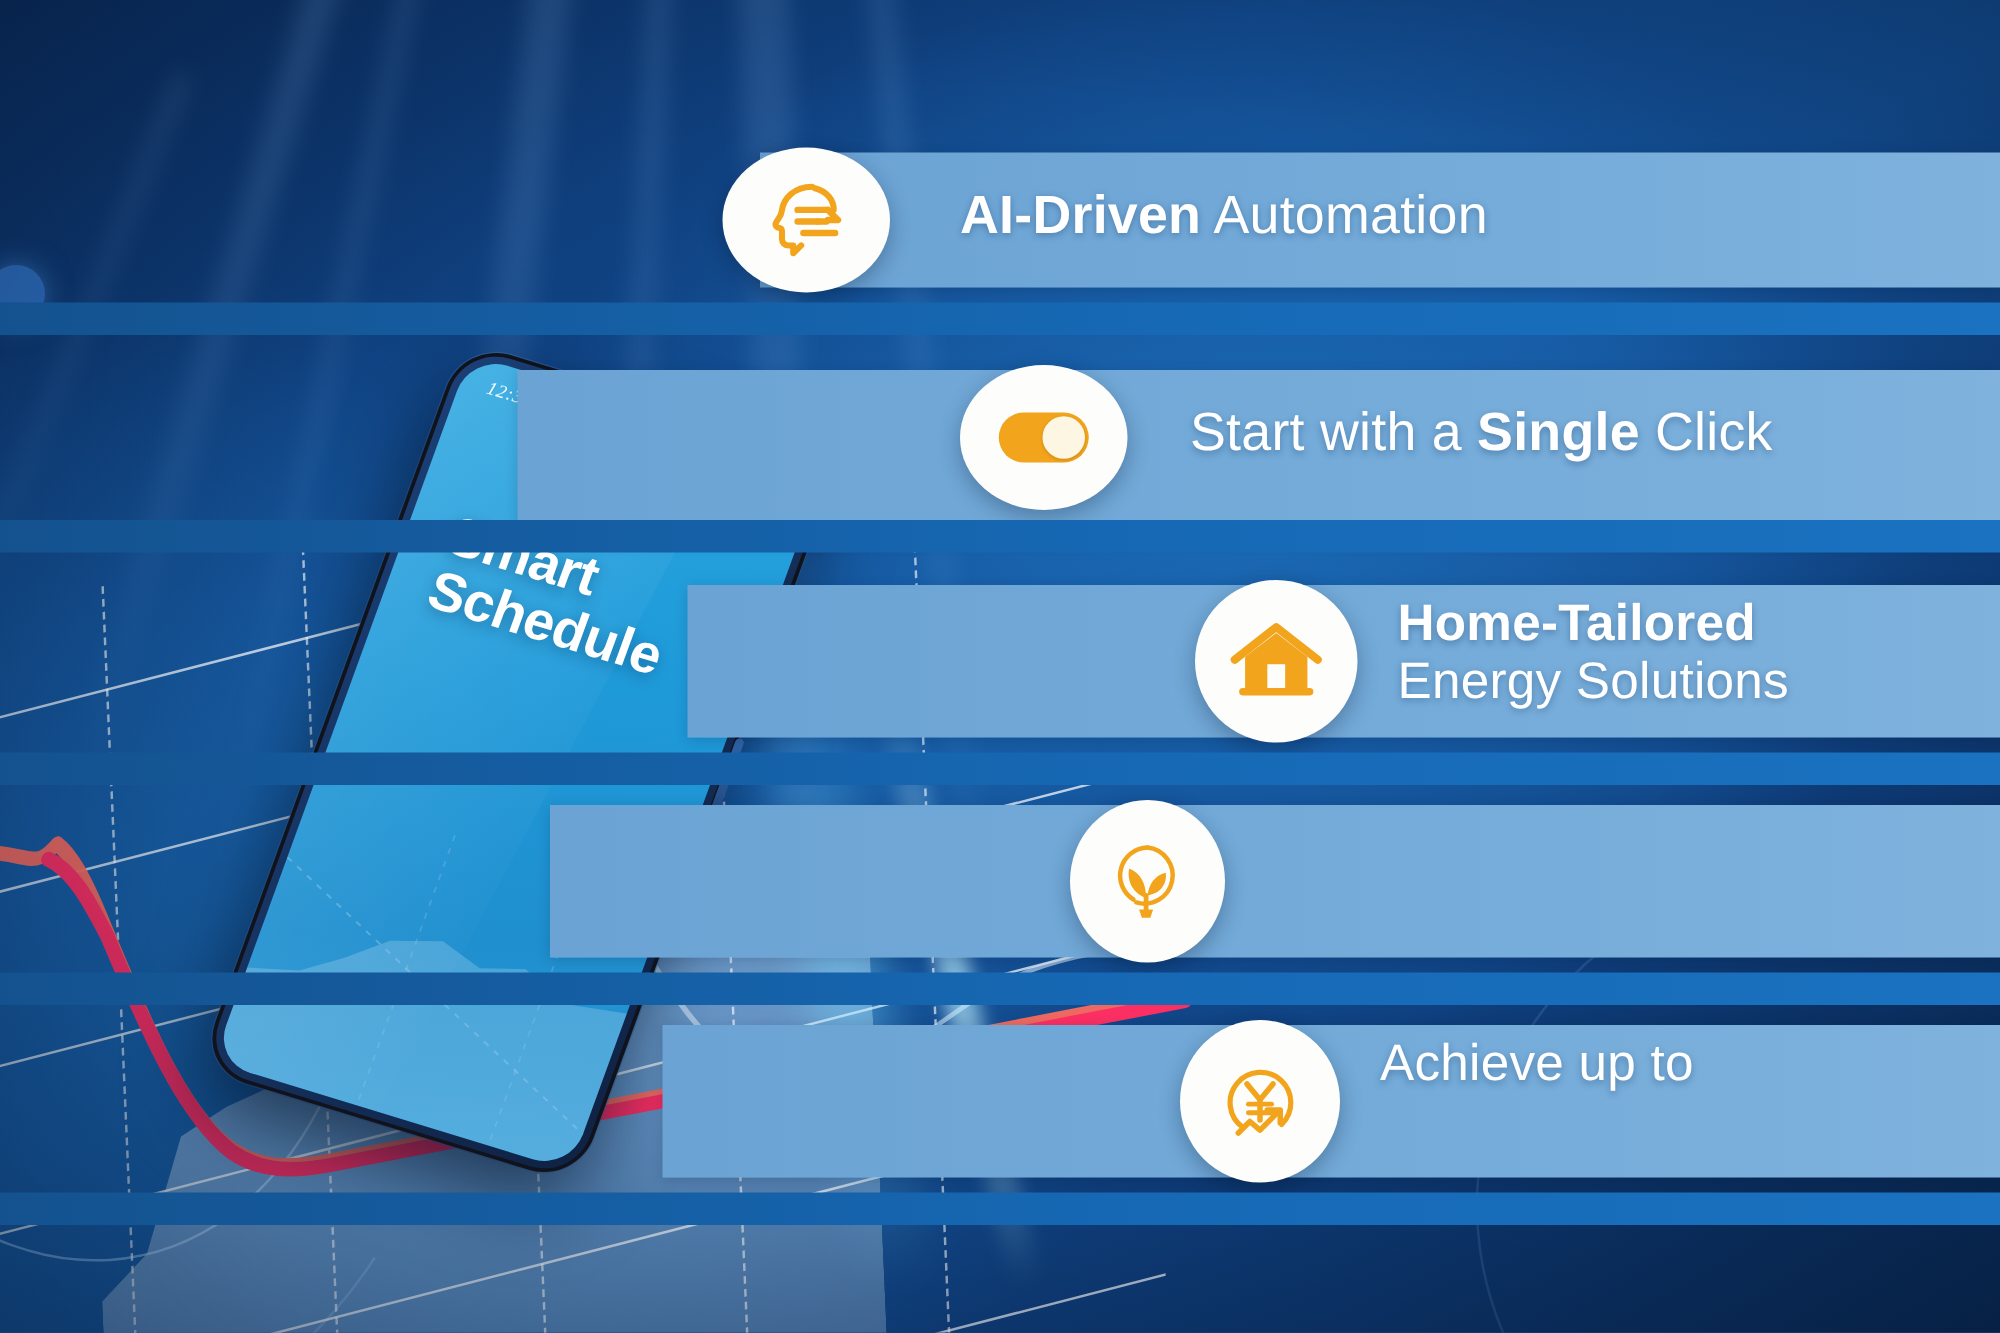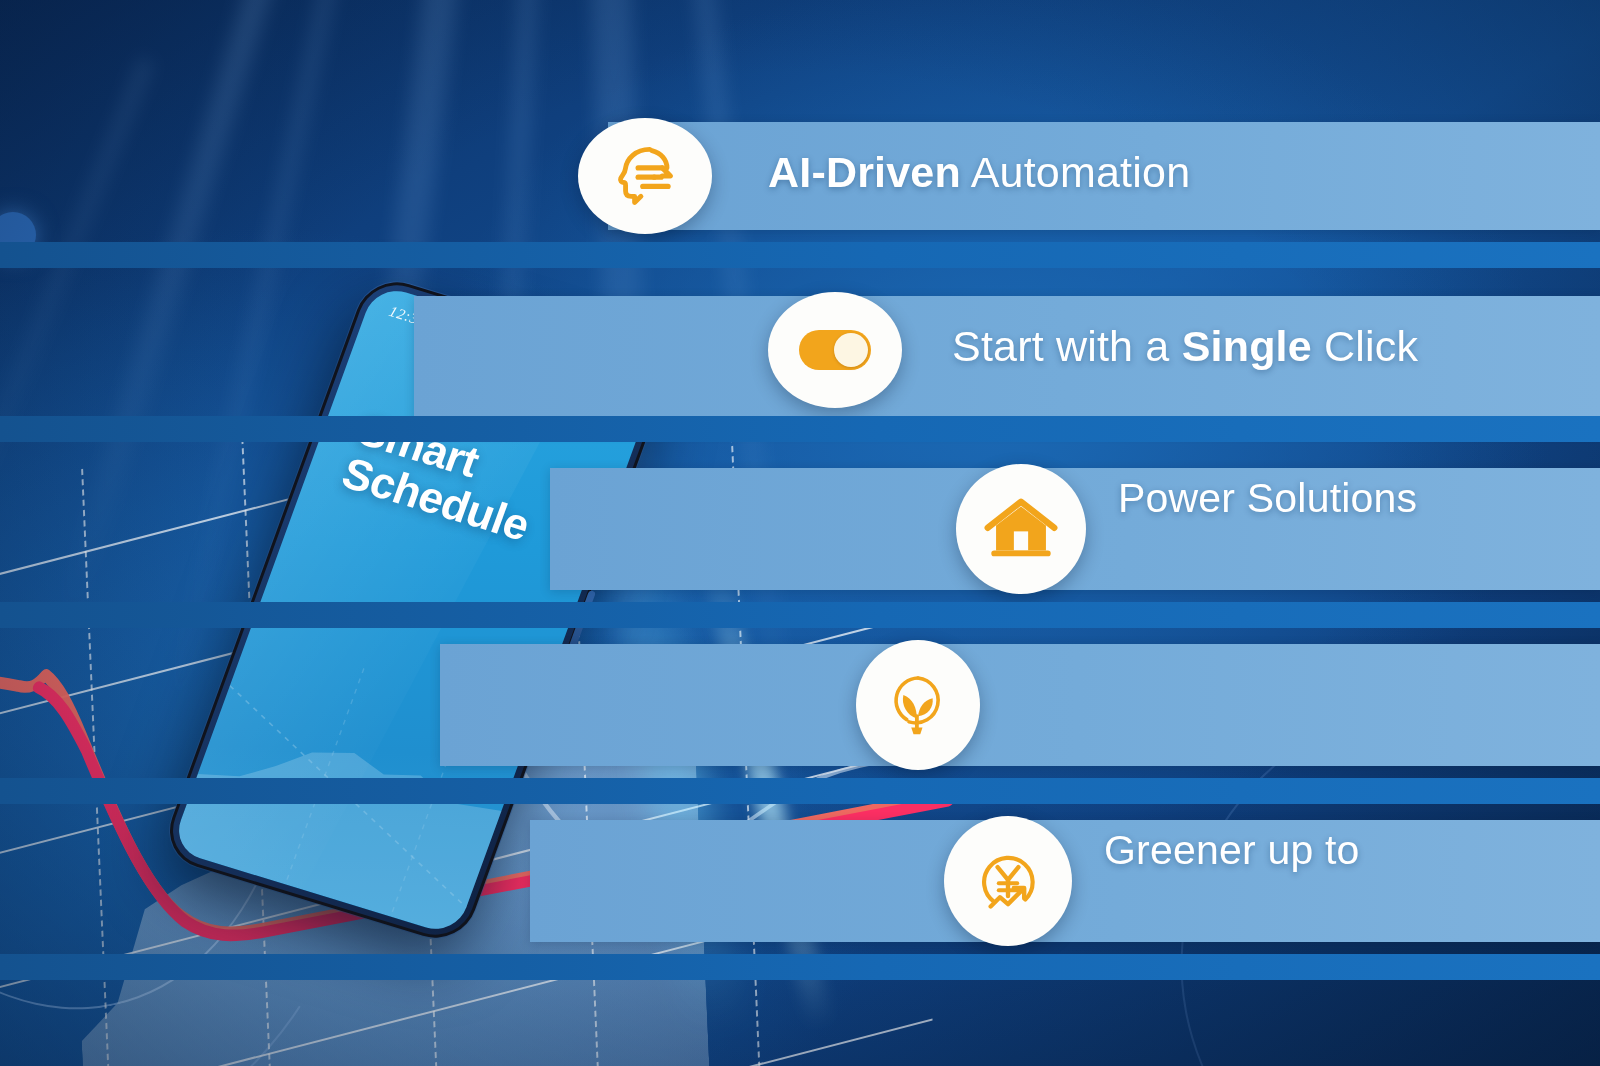--- a/index.html
+++ b/index.html
@@ -274,6 +274,7 @@
         </svg>
       </div>
       <div class="label l-two" style="left:1118px;top:8px;">
+        <div class="b">Home-Tailored</div>
         <div>Power Solutions</div>
       </div>
     </div>

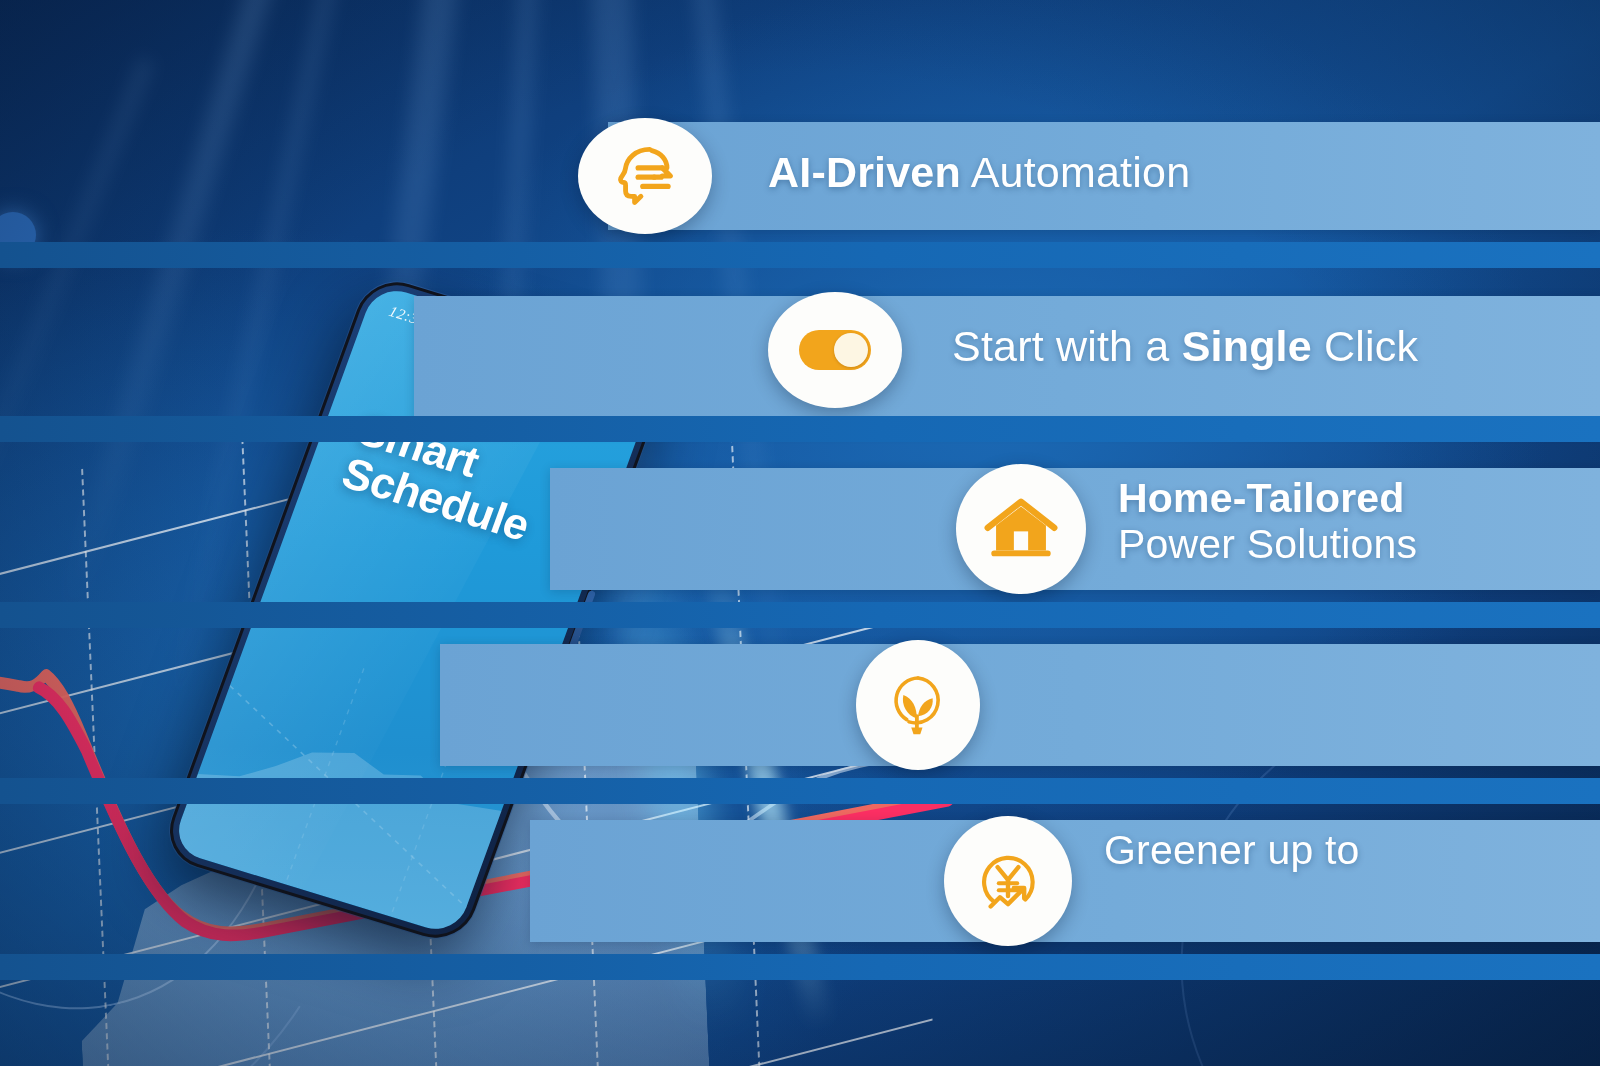--- a/index.html
+++ b/index.html
@@ -275,7 +275,7 @@
       </div>
       <div class="label l-two" style="left:1118px;top:8px;">
         <div class="b">Home-Tailored</div>
-        <div>Power Solutions</div>
+        <div>Energy Solutions</div>
       </div>
     </div>
 

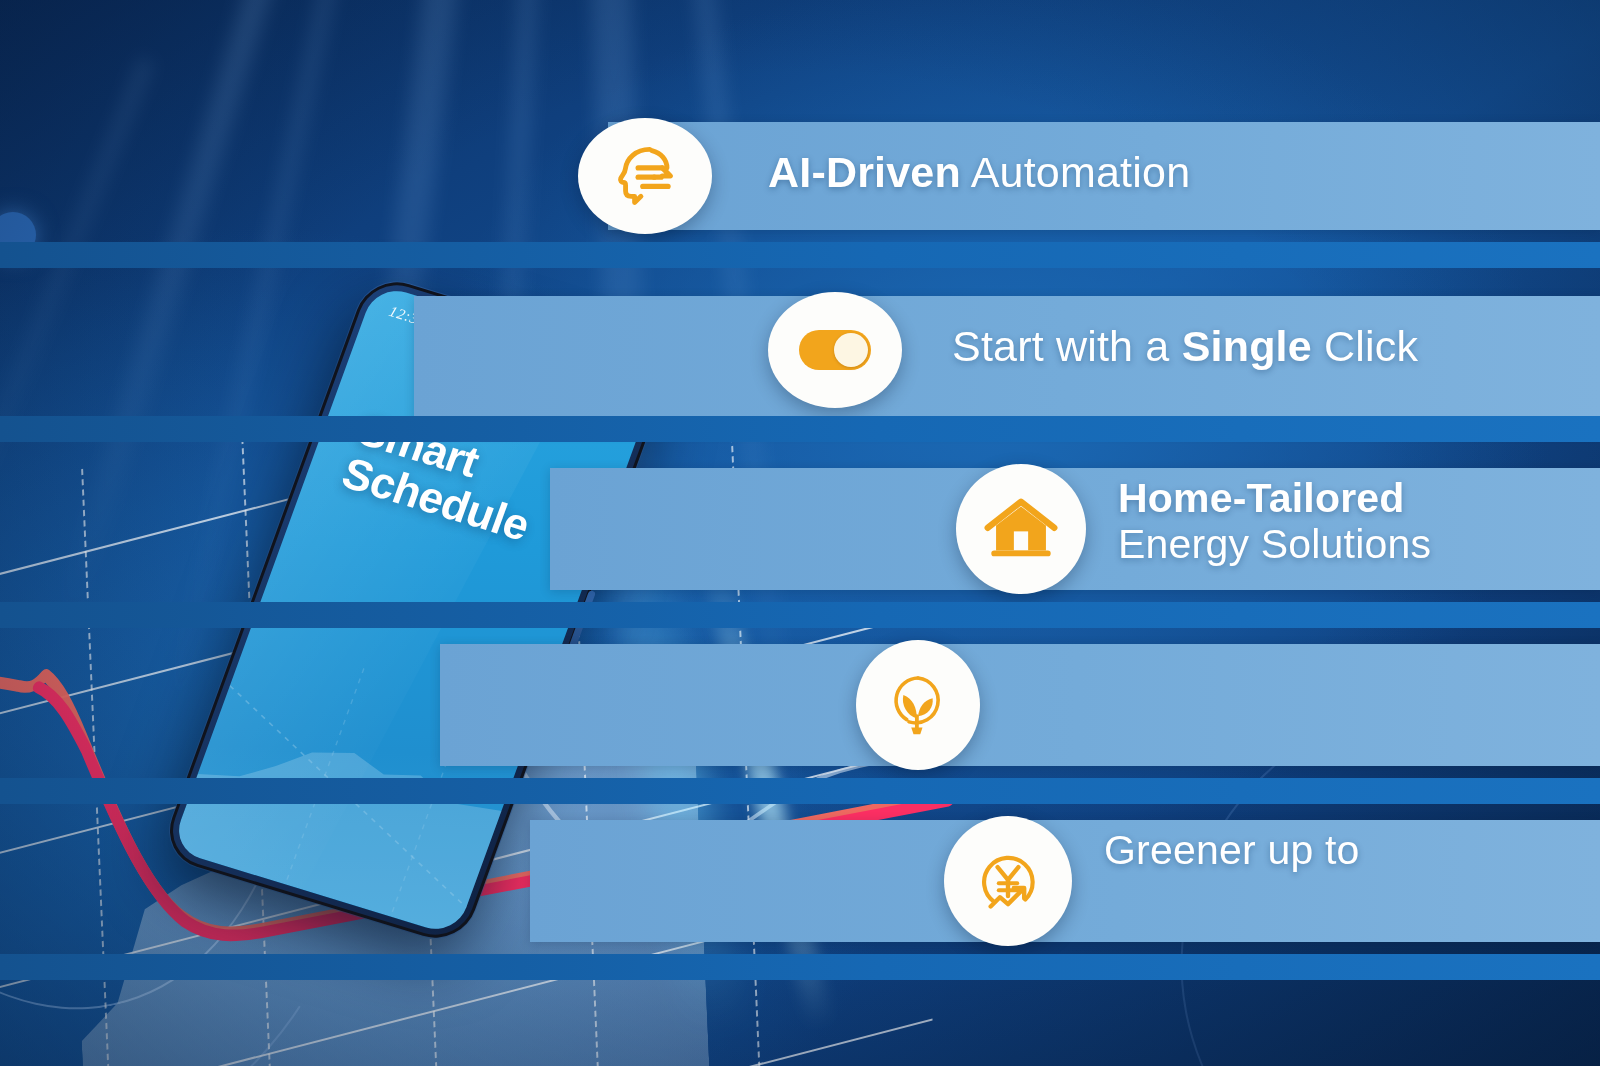--- a/index.html
+++ b/index.html
@@ -311,7 +311,7 @@
         </svg>
       </div>
       <div class="label l-two" style="left:1104px;top:8px;">
-        <div>Greener up to</div>
+        <div>Achieve up to</div>
       </div>
     </div>
 

